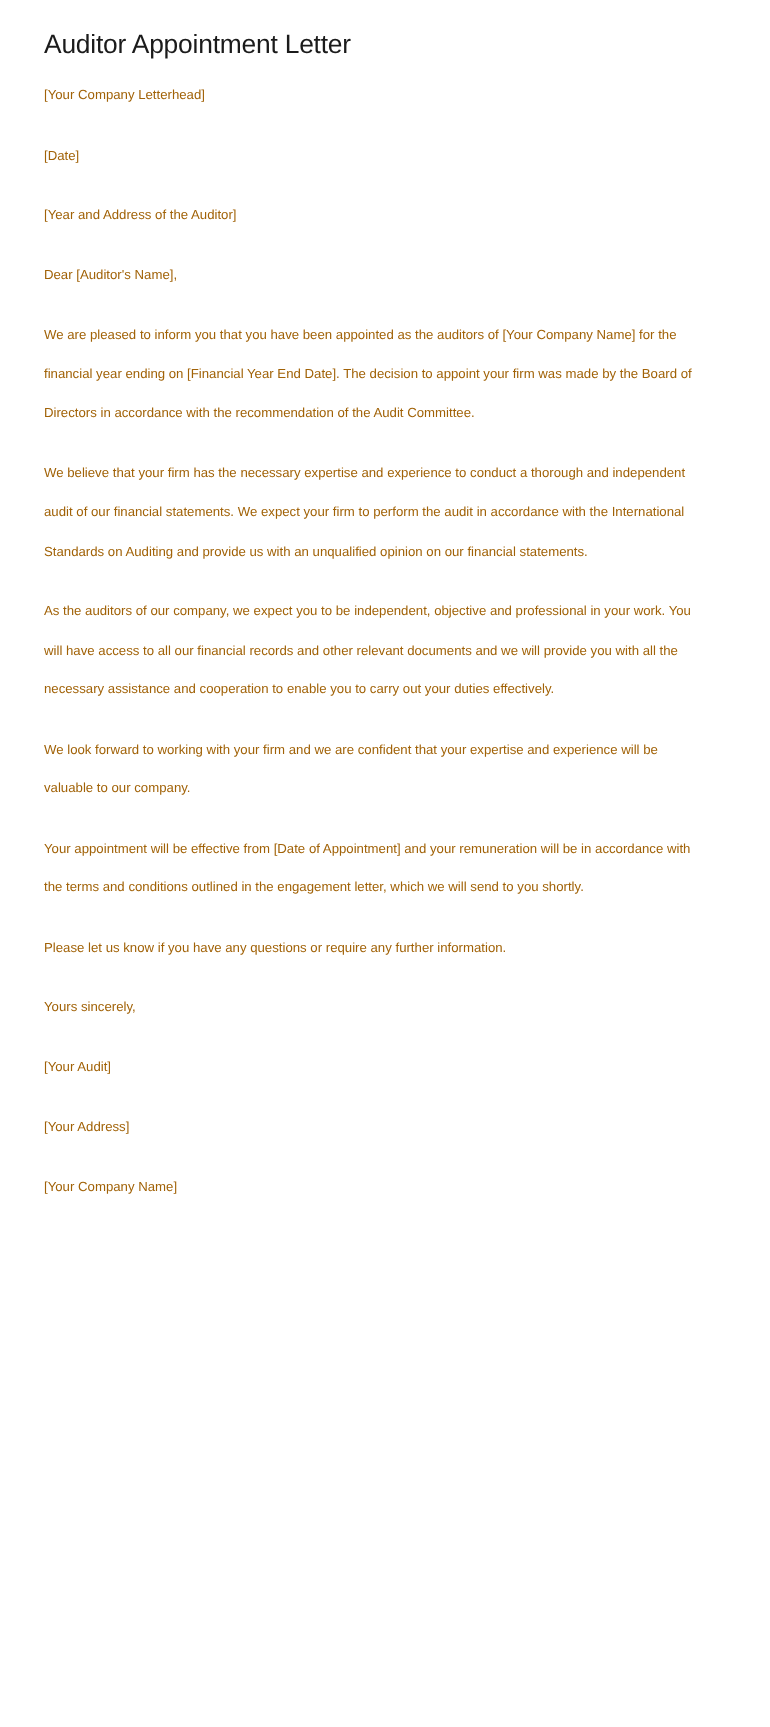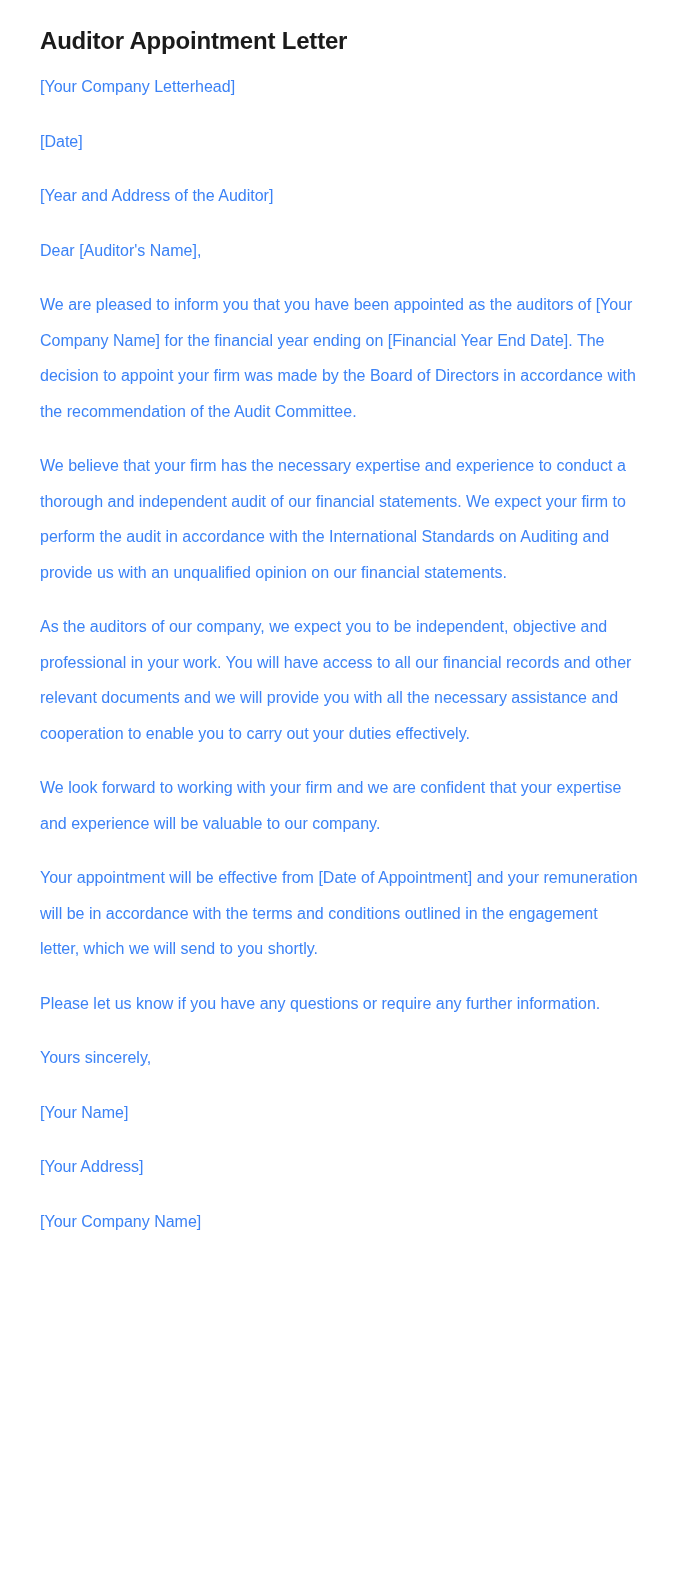--- a/index.html
+++ b/index.html
@@ -21,7 +21,7 @@
   h1.doc-title {
     font-size: 24px;
     line-height: 32px;
-    font-weight: 700;
+    font-weight: 400;
     letter-spacing: -0.2px;
     color: #1b1b1b;
     margin: 0 0 12px 0;

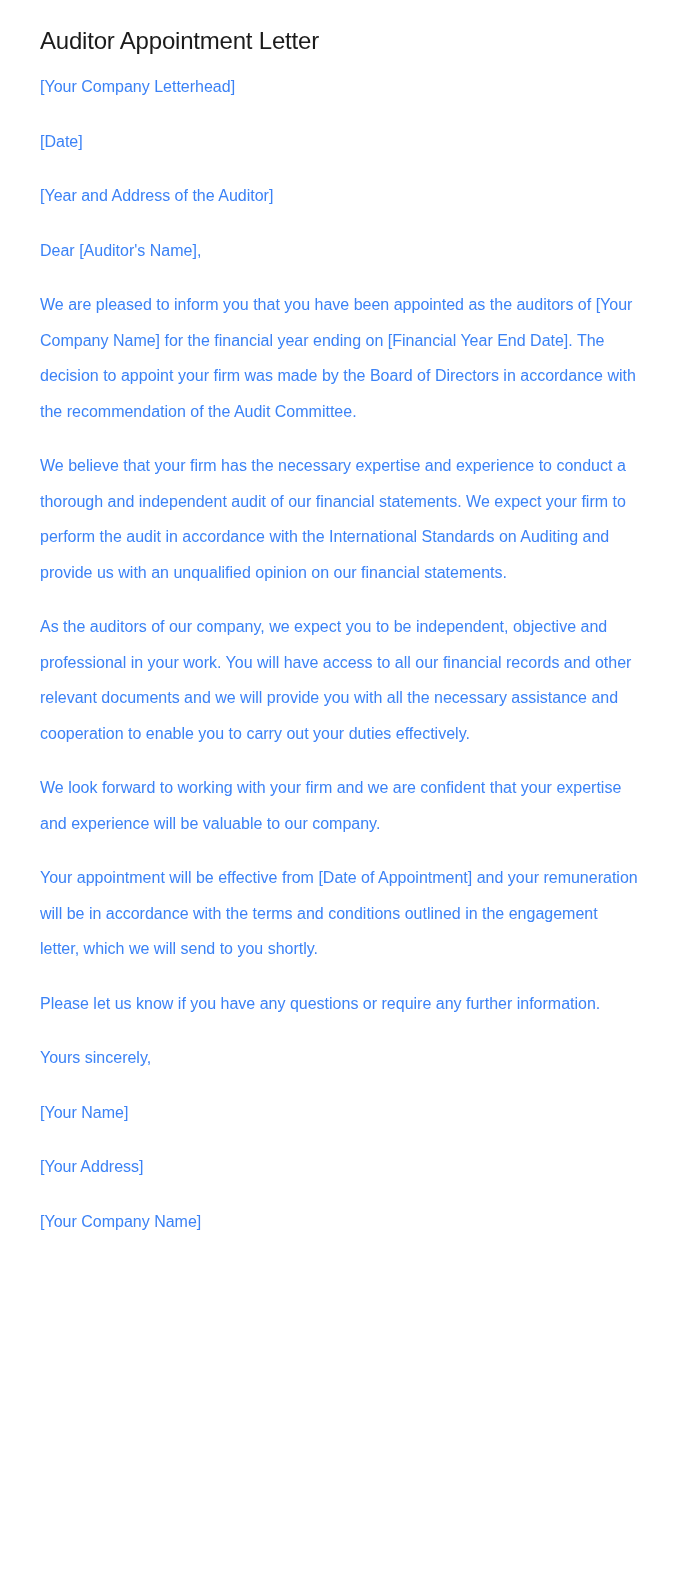--- a/index.html
+++ b/index.html
@@ -27,12 +27,12 @@
     margin: 0 0 12px 0;
   }
   p.doc-para {
-    font-size: 16px;
+    font-size: 12px;
     line-height: 35.5px;
     font-weight: 400;
     margin: 0 0 19px 0;
     max-width: 600px;
-    color: #3b82f6;
+    color: #a16207;
   }
 </style>
 </head>

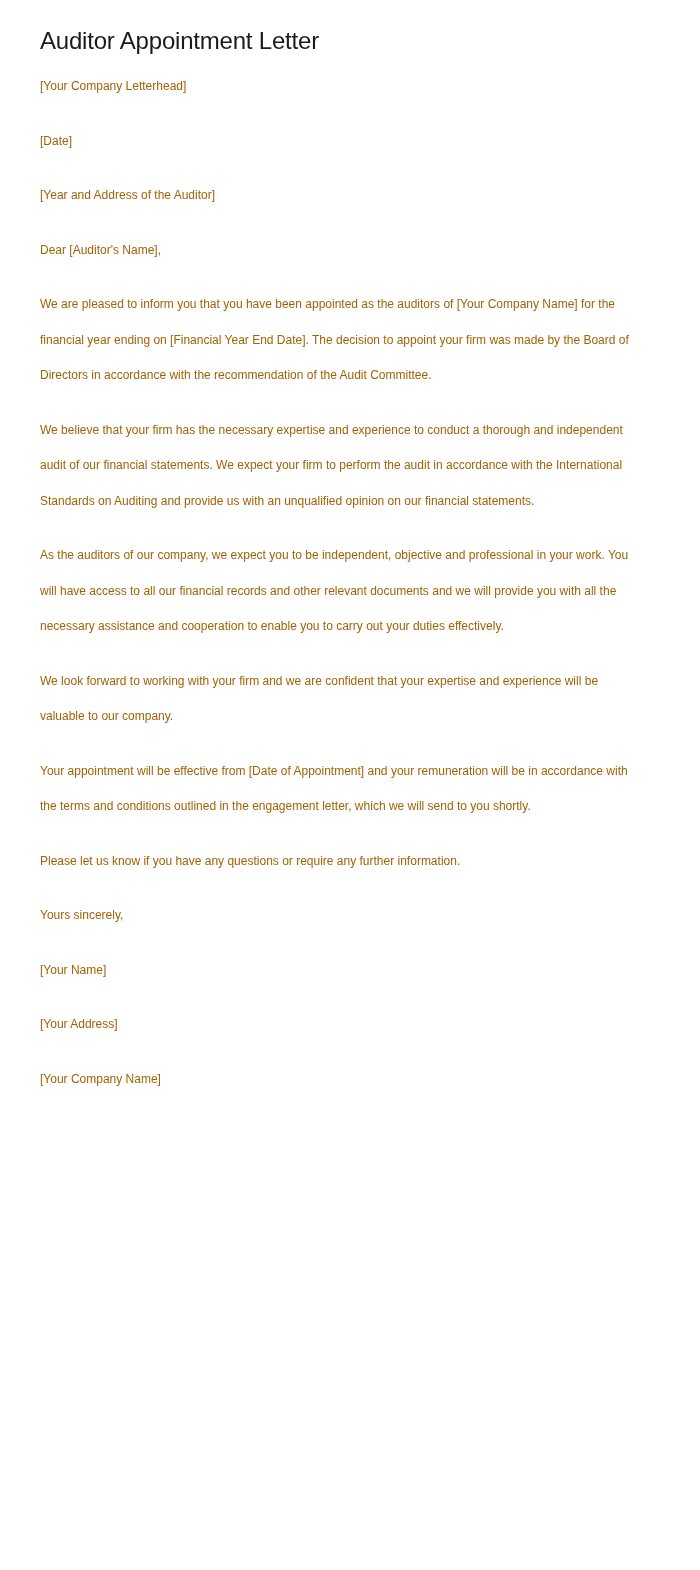--- a/index.html
+++ b/index.html
@@ -63,7 +63,7 @@
 
   <p class="doc-para">Yours sincerely,</p>
 
-  <p class="doc-para">[Your Name]</p>
+  <p class="doc-para">[Your Audit]</p>
 
   <p class="doc-para">[Your Address]</p>
 

